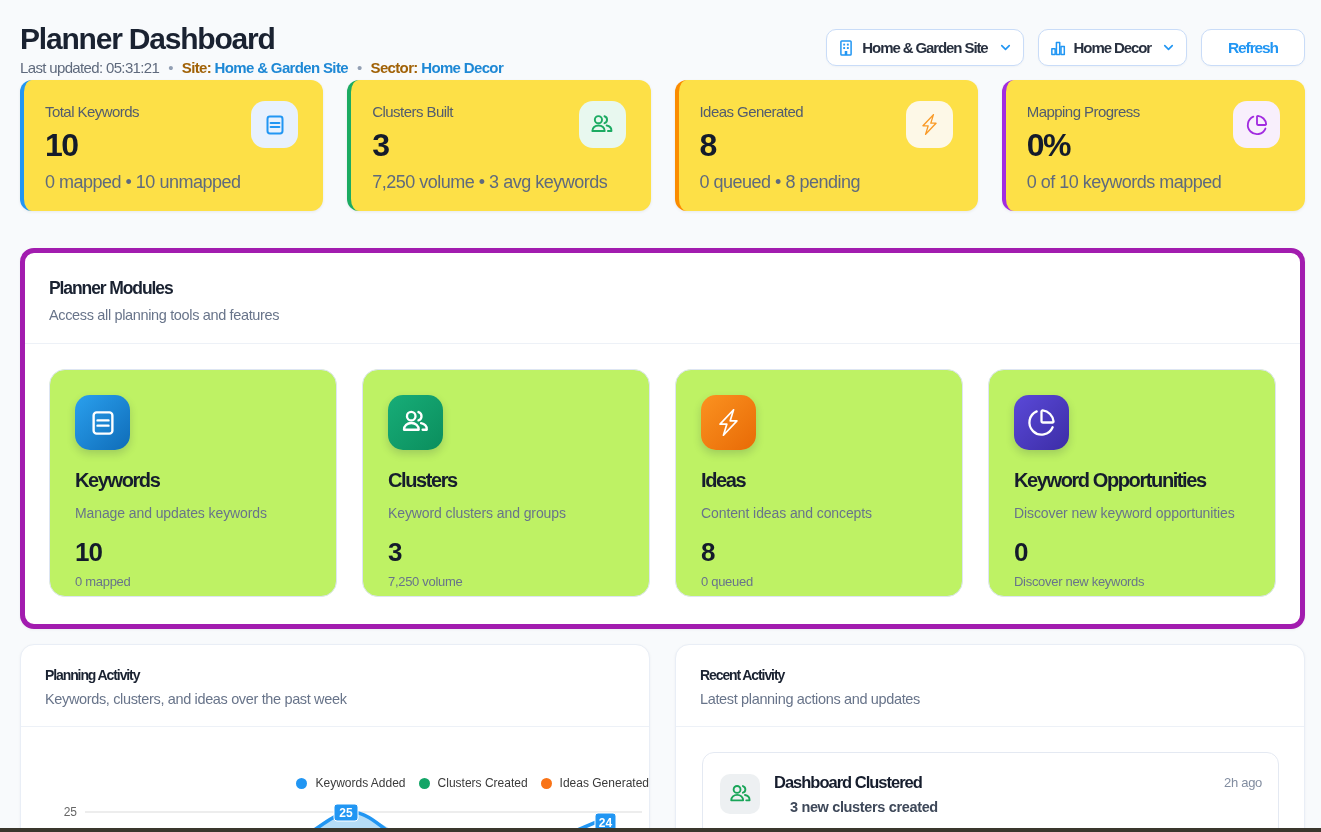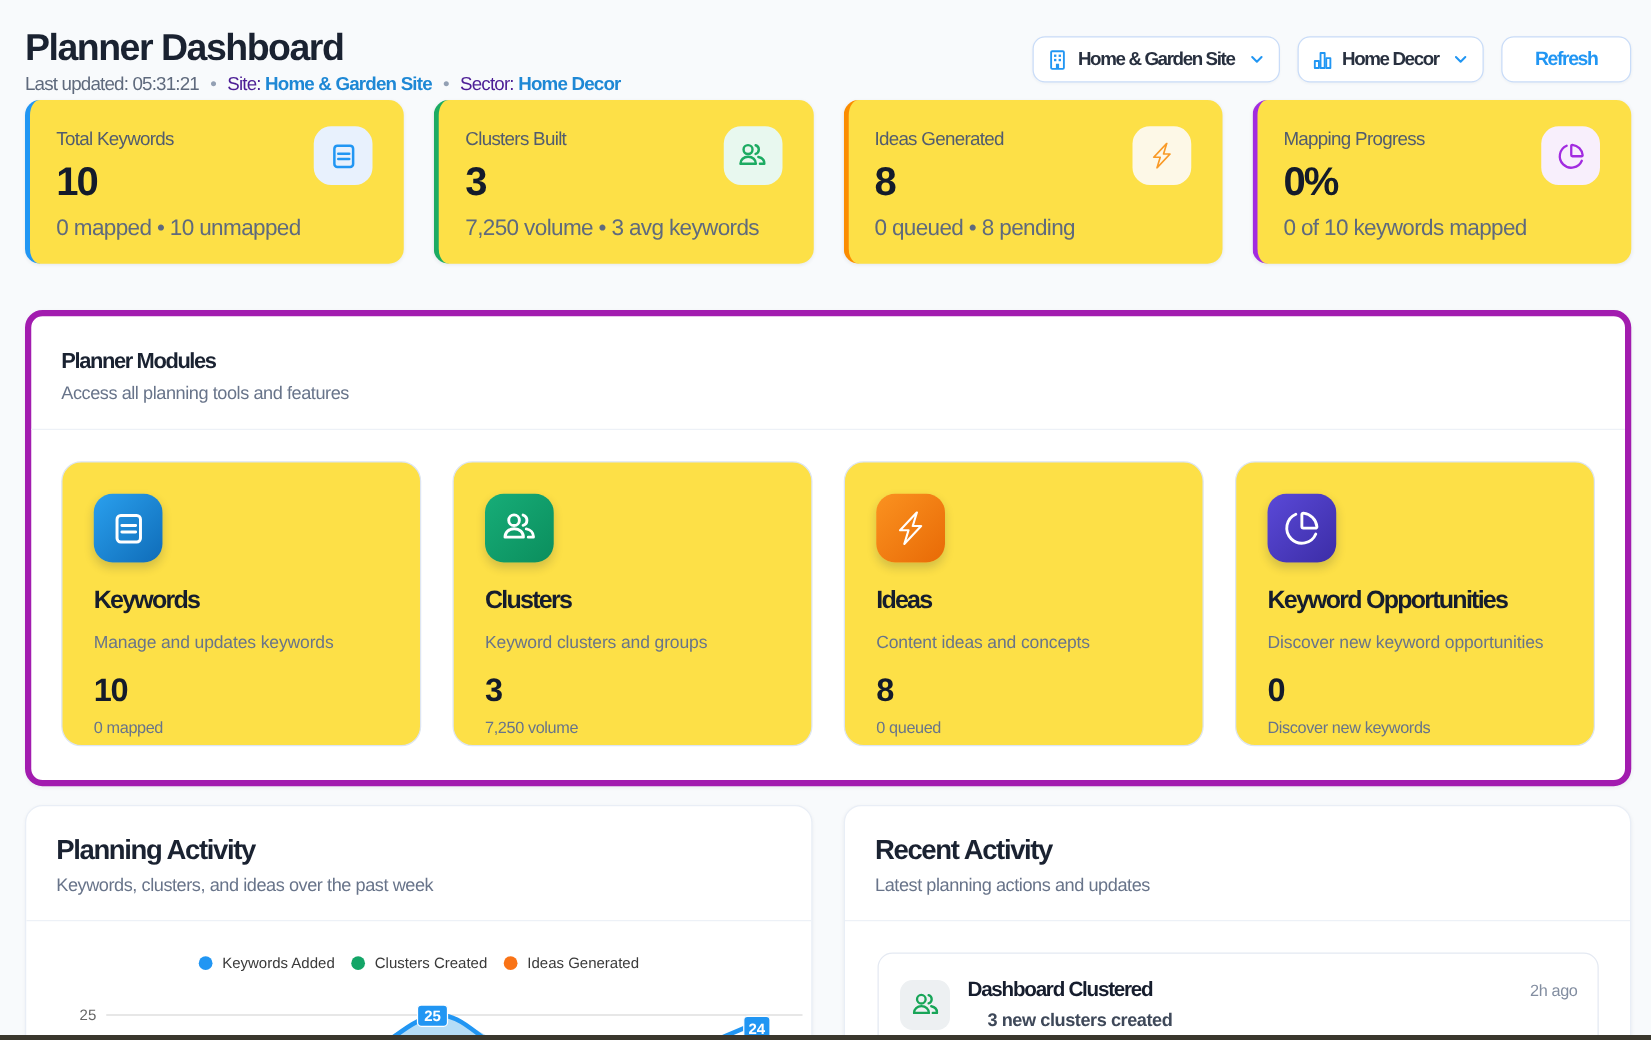--- a/index.html
+++ b/index.html
@@ -13,7 +13,7 @@
 .h1 { position:absolute; left:20px; top:22px; font-size:30px; font-weight:700; color:#1a2231; letter-spacing:-1.2px; }
 .meta { position:absolute; left:20px; top:59px; font-size:15px; color:#5f6a7d; letter-spacing:-0.65px; }
 .meta .dot { color:#93a0b4; margin:0 9px; }
-.meta .lbl { color:#4c1d95; font-weight:400; }
+.meta .lbl { color:#a16207; font-weight:700; }
 .meta a { color:#1e88d5; text-decoration:none; font-weight:600; }
 
 .controls { position:absolute; top:29px; right:16px; height:37px; display:flex; gap:14px; }

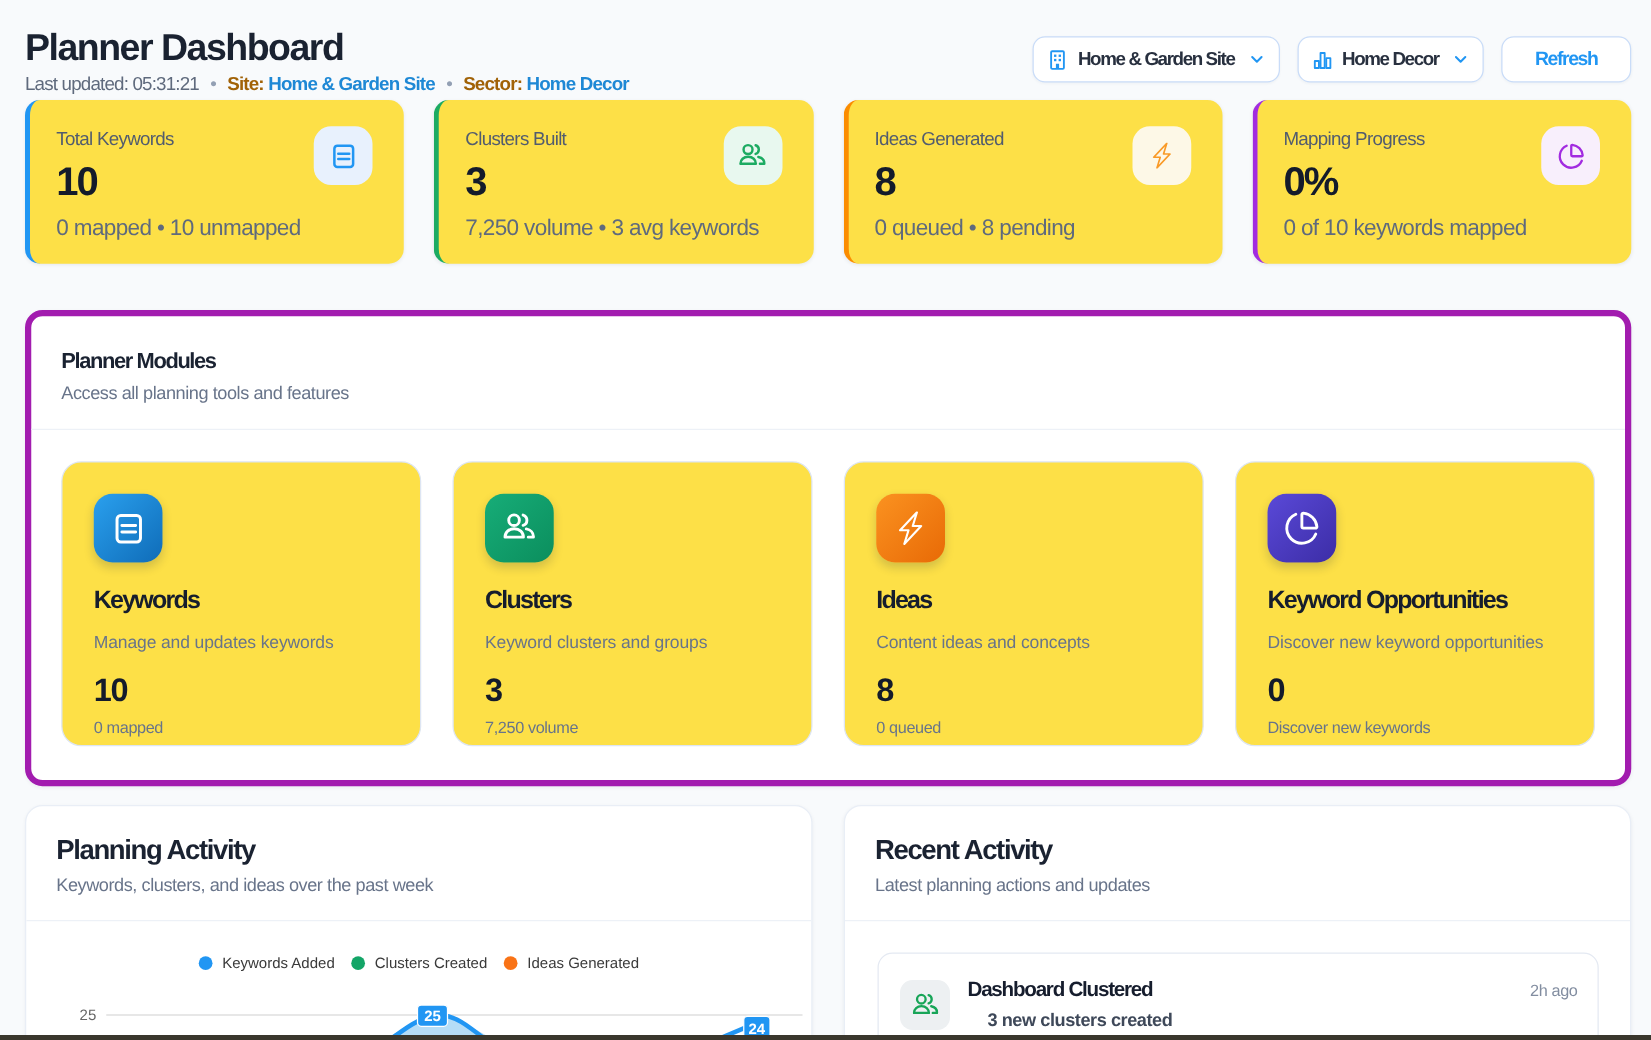--- a/index.html
+++ b/index.html
@@ -51,7 +51,7 @@
 .modules .hd .s { font-size:14.5px; color:#68748a; margin-top:8px; letter-spacing:-0.35px; }
 .modules .sep { border-bottom:1px solid #edf1f7; margin-top:20px; }
 .mgrid { display:flex; gap:25px; padding:25px 24px 0 24px; }
-.mcard { flex:1; height:228px; border:1px solid #dde5f2; border-radius:16px; background:#fde047; padding:25px; position:relative; }
+.mcard { flex:1; height:228px; border:1px solid #dde5f2; border-radius:16px; background:#bef264; padding:25px; position:relative; }
 .mcard .tile { width:55px; height:55px; border-radius:15px; display:flex; align-items:center; justify-content:center;
   box-shadow:0 4px 8px rgba(23,37,63,.18); }
 .mcard .t { font-size:20px; font-weight:700; color:#161d2d; margin-top:19px; letter-spacing:-1.4px; white-space:nowrap; }

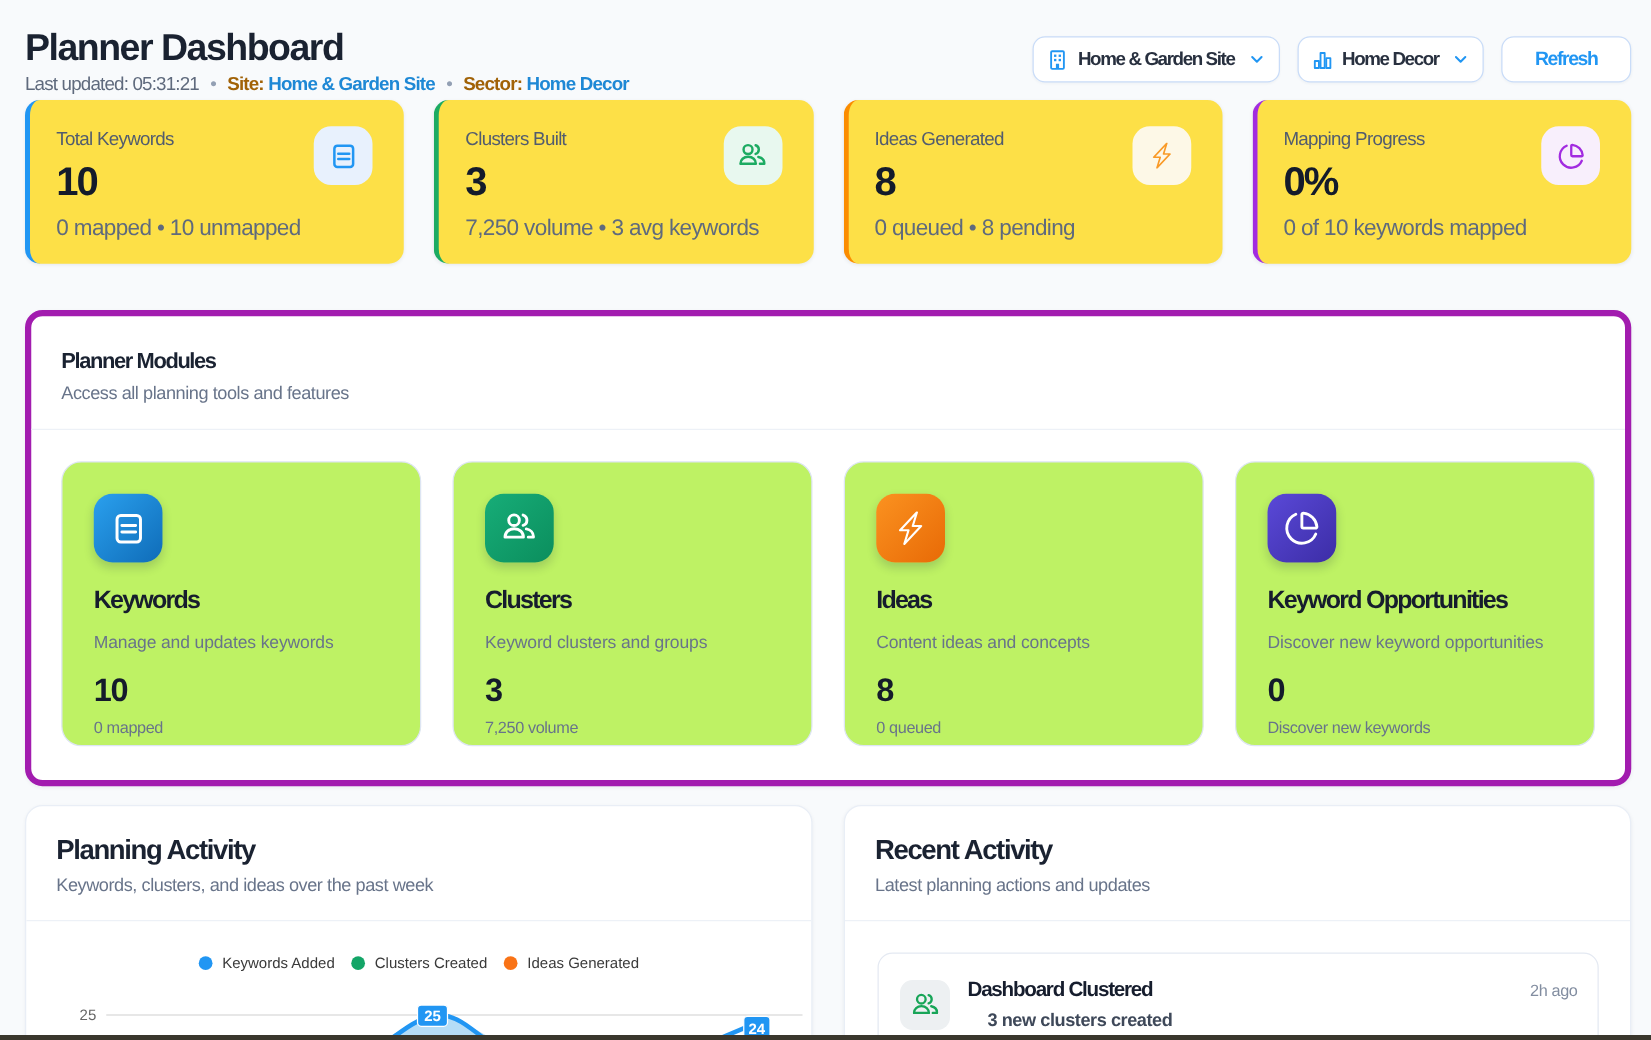--- a/index.html
+++ b/index.html
@@ -63,7 +63,7 @@
 .bottom { position:absolute; left:20px; top:644px; width:1285px; display:flex; gap:25px; }
 .bcard { flex:1; height:260px; background:#fff; border-radius:14px; border:1px solid #e9eef6; box-shadow:0 1px 3px rgba(23,37,63,.05); position:relative; overflow:hidden; }
 .bcard .hd { padding:22px 24px 0 24px; }
-.bcard .hd .t { font-size:22px; font-weight:700; color:#1a2231; letter-spacing:-1.1px; }
+.bcard .hd .t { font-size:14px; font-weight:700; color:#1a2231; letter-spacing:-1.1px; }
 .bcard .hd .s { font-size:14.5px; color:#68748a; margin-top:8px; letter-spacing:-0.35px; }
 .bcard .sep { border-bottom:1px solid #edf1f7; margin-top:19px; }
 

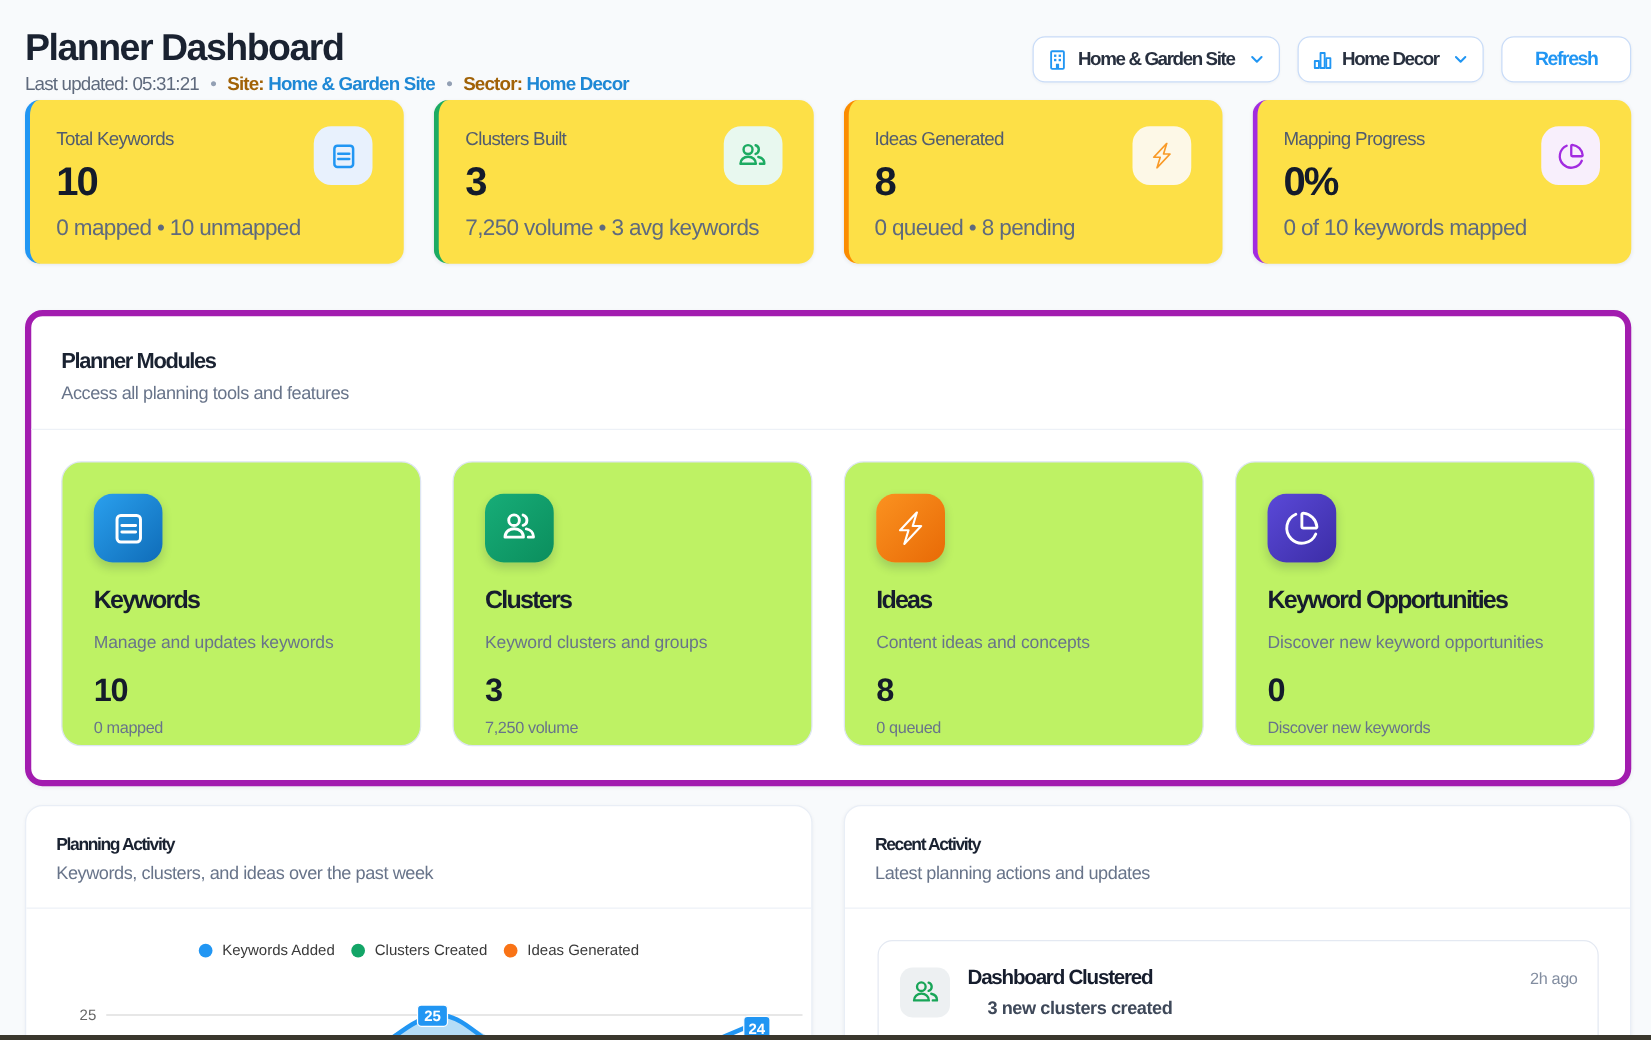--- a/index.html
+++ b/index.html
@@ -67,7 +67,7 @@
 .bcard .hd .s { font-size:14.5px; color:#68748a; margin-top:8px; letter-spacing:-0.35px; }
 .bcard .sep { border-bottom:1px solid #edf1f7; margin-top:19px; }
 
-.legend { display:flex; justify-content:center; gap:13px; margin-top:26px; font-size:12px; color:#3a3a3a; align-items:center; }
+.legend { display:flex; justify-content:flex-end; gap:13px; margin-top:49px; font-size:12px; color:#3a3a3a; align-items:center; }
 .legend .it { display:flex; align-items:center; gap:8px; }
 .legend .dotc { width:11px; height:11px; border-radius:50%; }
 

